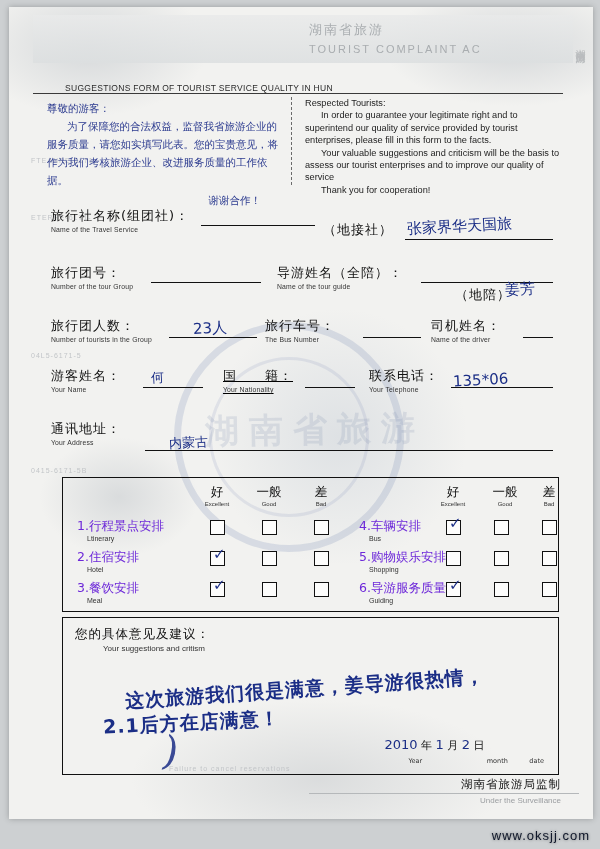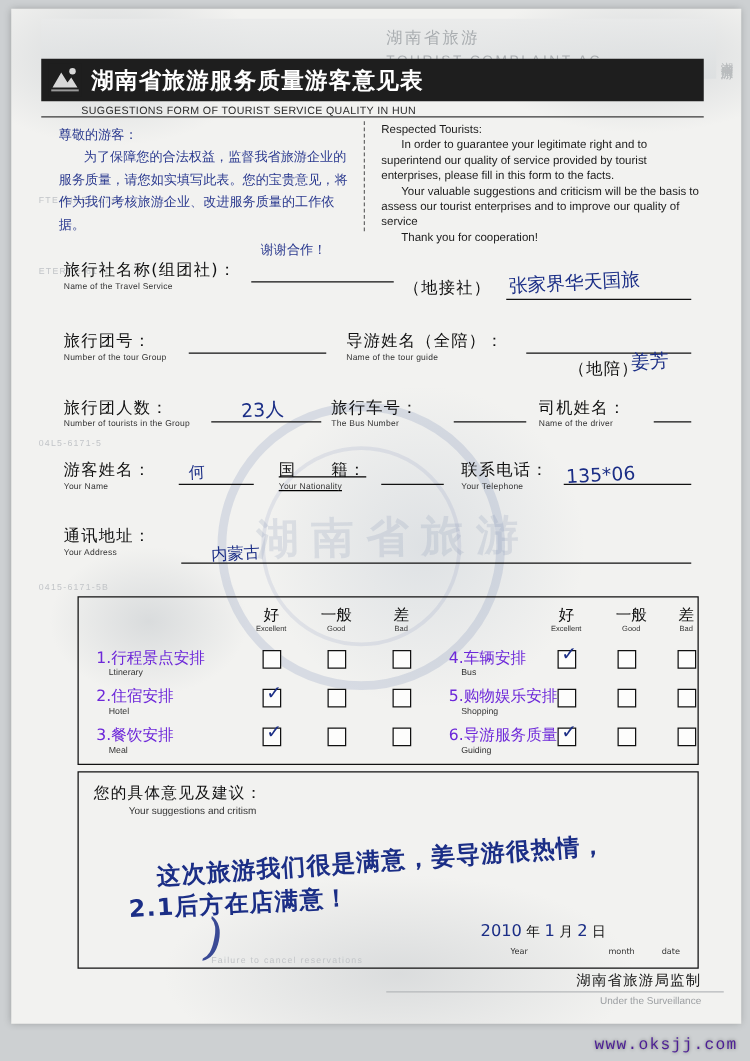--- a/index.html
+++ b/index.html
@@ -348,17 +348,6 @@
 
   <div id="vert-right">湖南省旅游局</div>
 
-  <div id="titlebar">
-    <span class="emblem">
-      <svg width="26" height="26" viewBox="0 0 26 26">
-        <rect x="0" y="0" width="26" height="26" fill="#1e1e1e"></rect>
-        <path d="M3 19 L10 7 L15 15 L18 11 L23 19 Z" fill="#d8d8d8"></path>
-        <circle cx="19" cy="6" r="2.6" fill="#d8d8d8"></circle>
-        <rect x="2" y="20.5" width="22" height="1.6" fill="#9a9a9a"></rect>
-      </svg>
-    </span>
-    <span class="t-cn">湖南省旅游服务质量游客意见表</span>
-  </div>
   <div id="subtitle">SUGGESTIONS FORM OF TOURIST SERVICE QUALITY IN HUN</div>
   <div id="title-rule"></div>
 

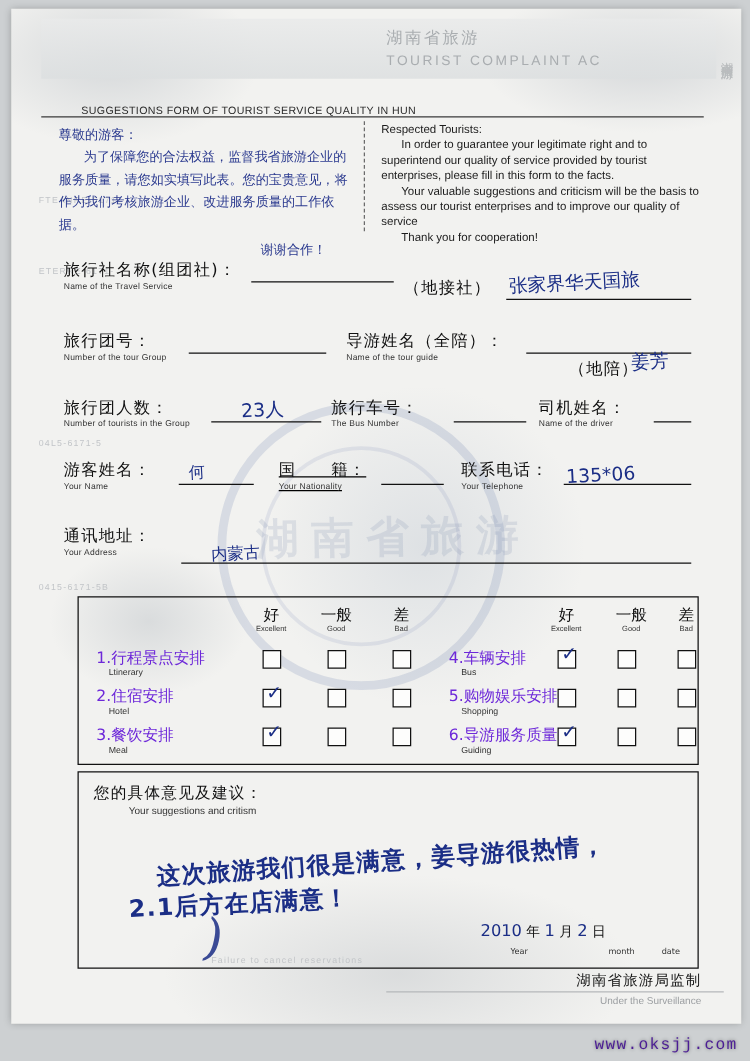--- a/index.html
+++ b/index.html
@@ -304,9 +304,9 @@
     letter-spacing: 1px;
   }
   #wm .wm2 {
-    color: #4c1d95;
+    color: #0f172a;
     font-size: 13px;
-    font-family: Liberation Mono, monospace;
+    font-family: Liberation Sans, sans-serif;
     text-shadow: 0 0 3px rgba(0,0,0,.45);
     letter-spacing: 1px;
   }

